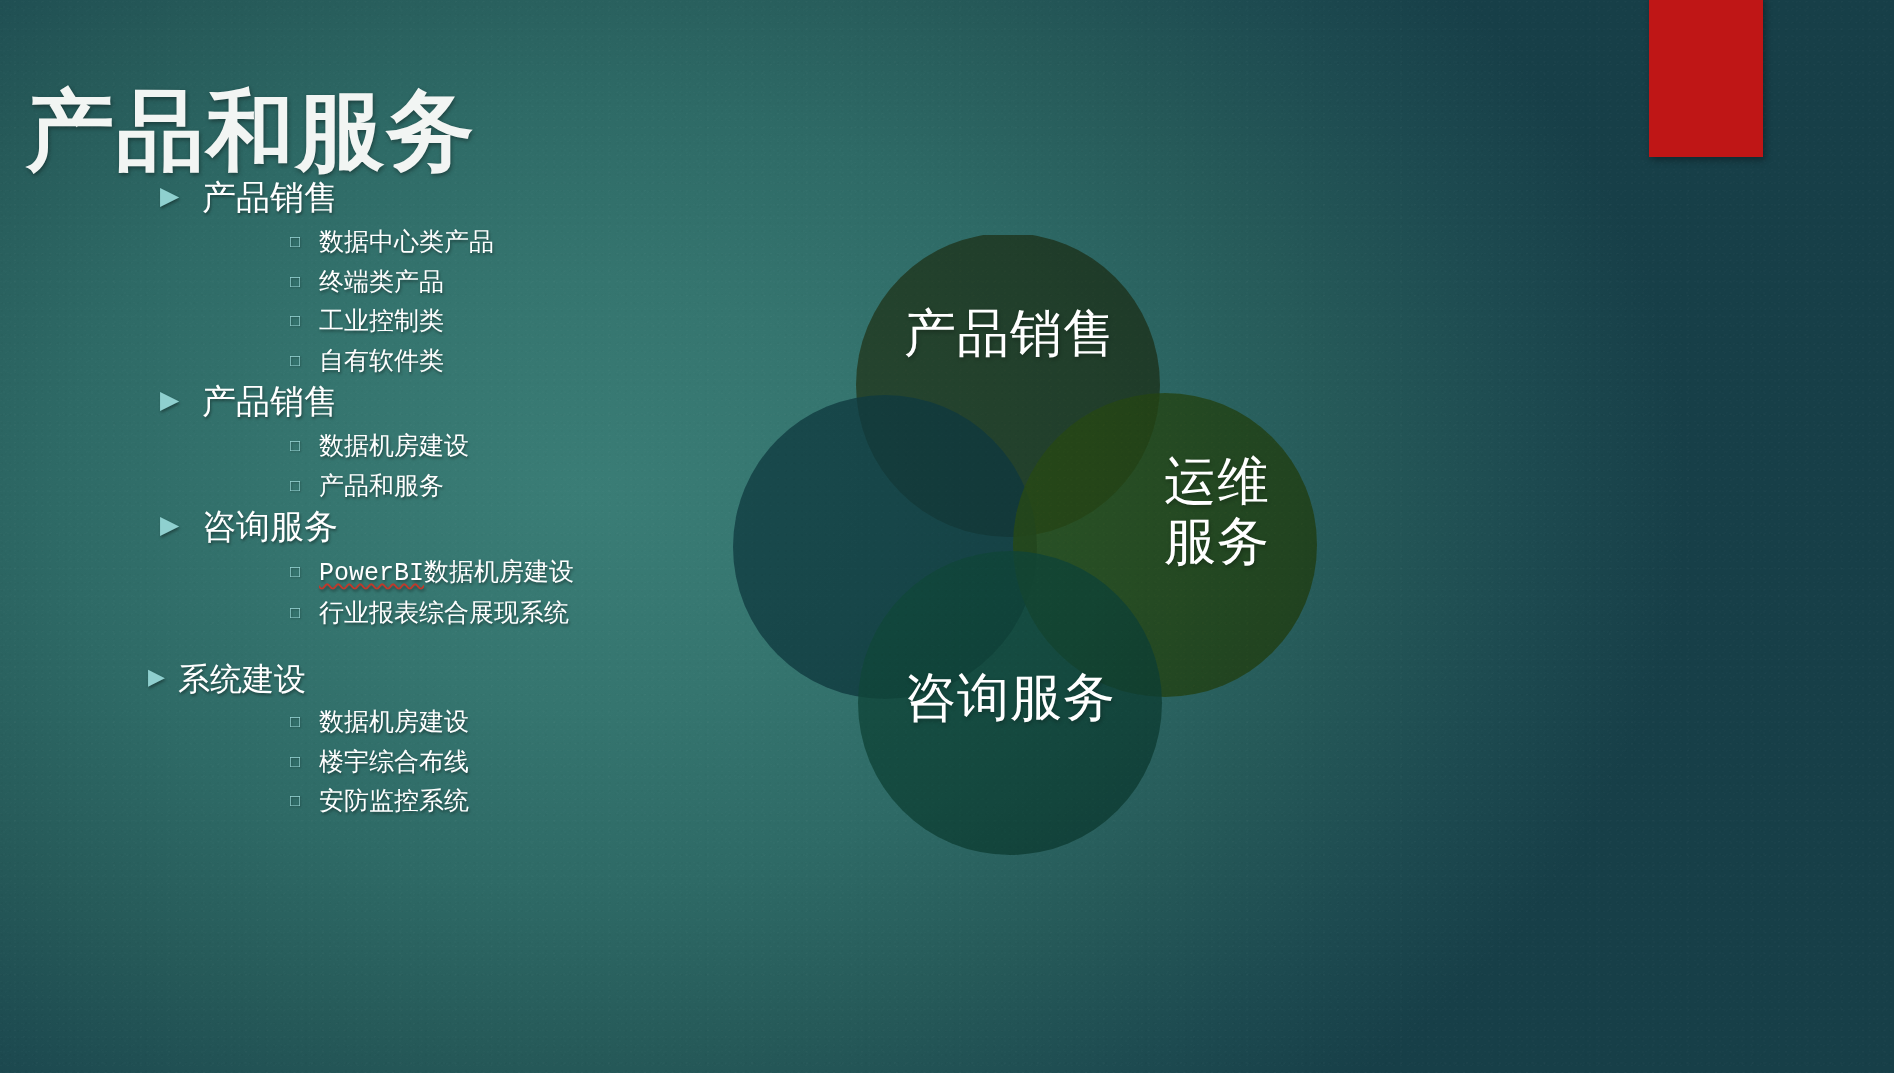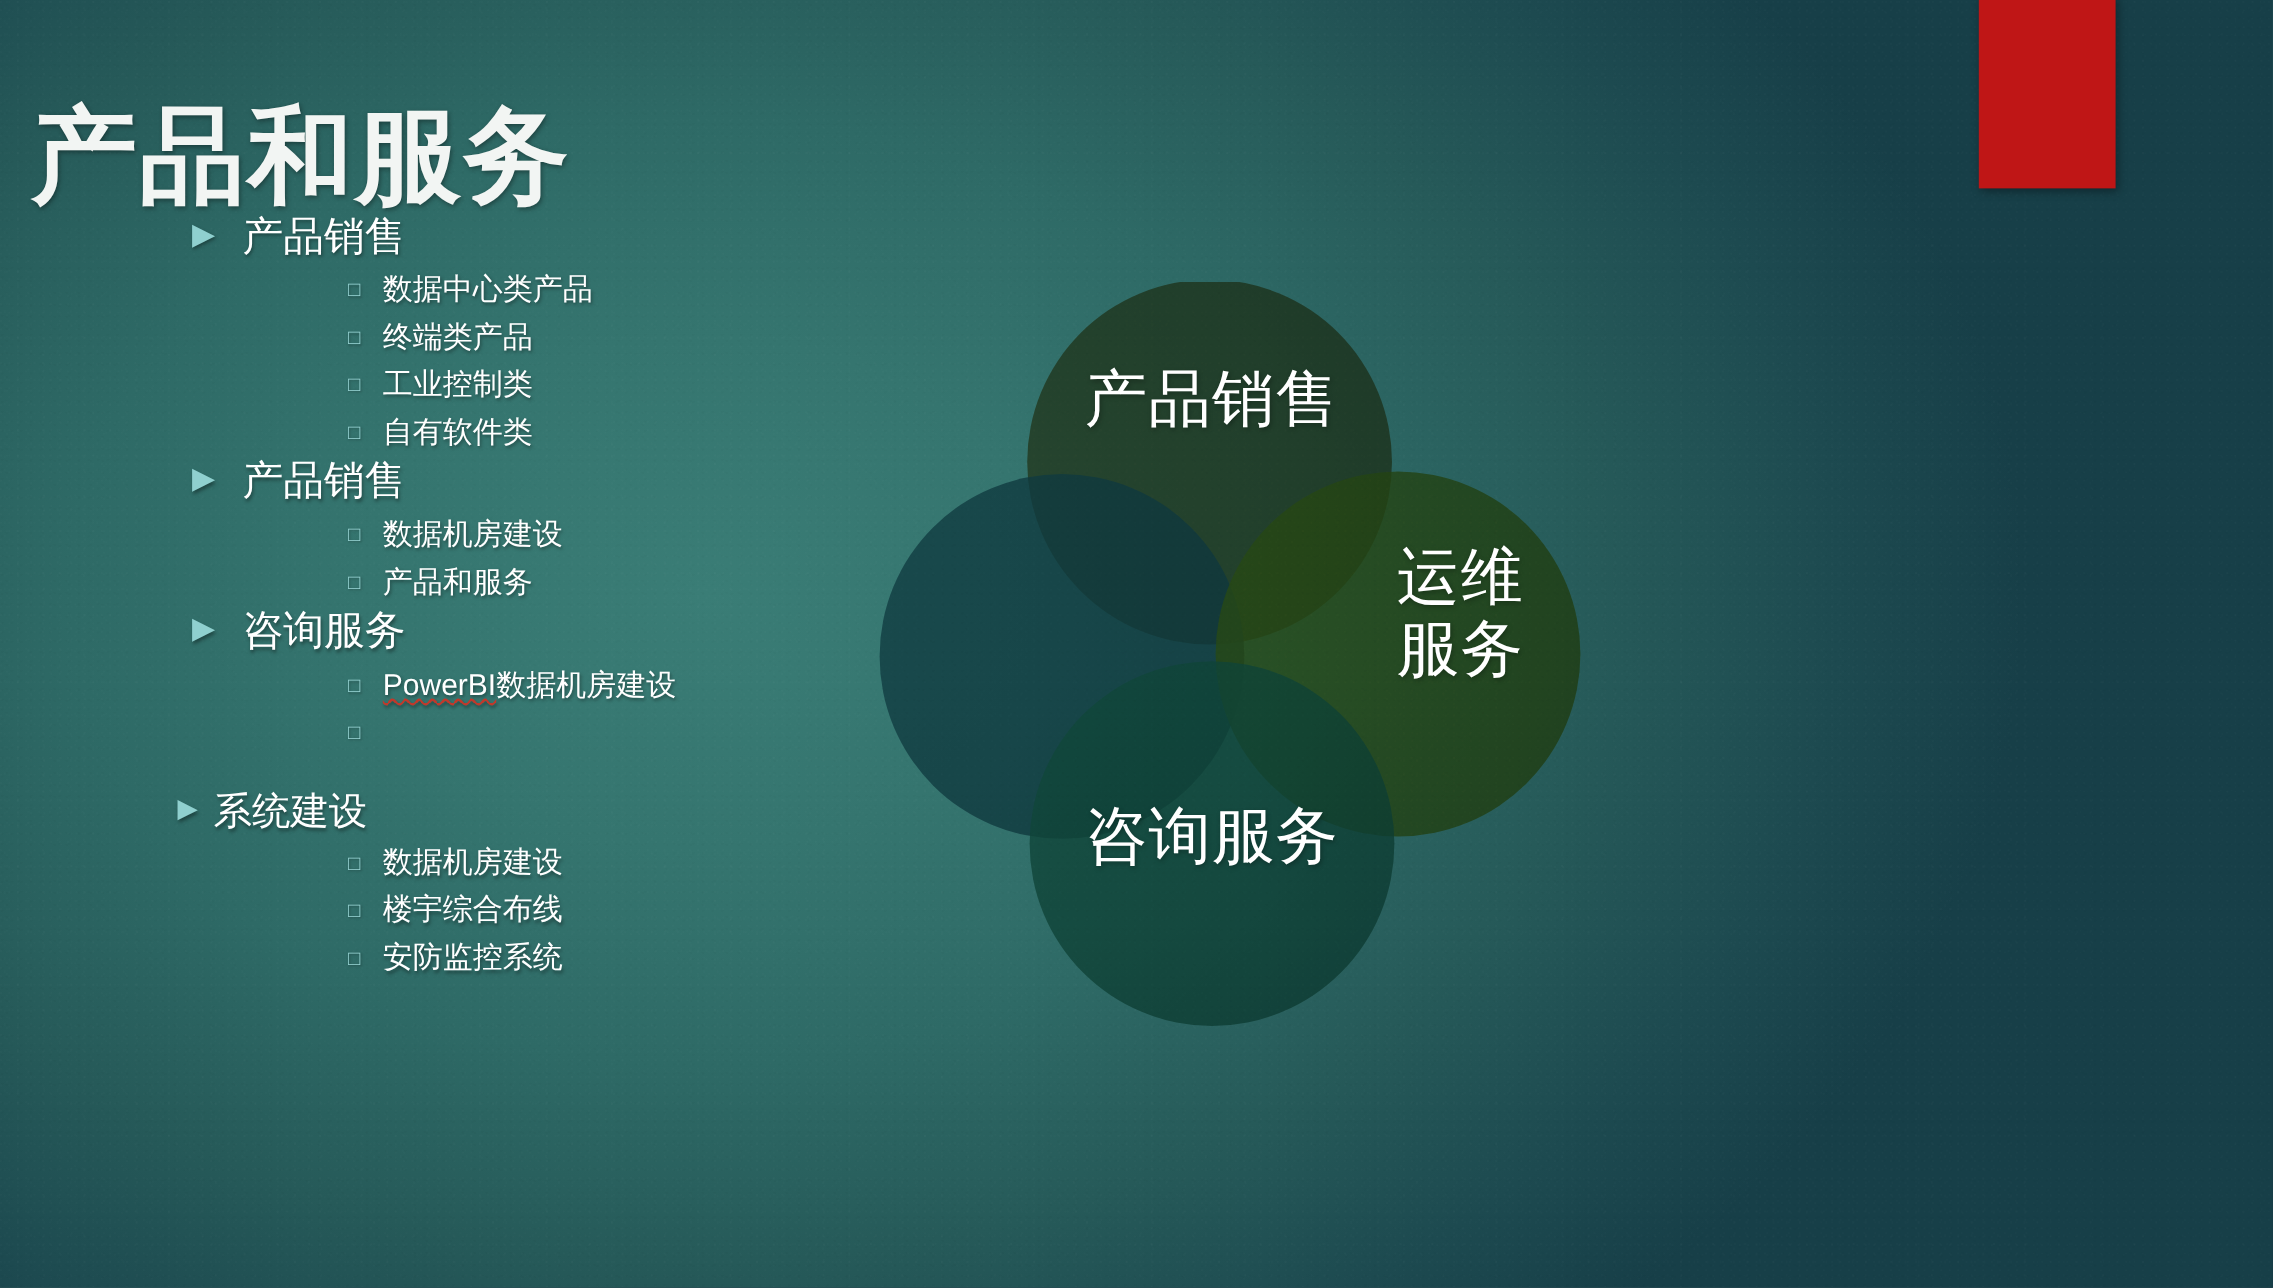--- a/index.html
+++ b/index.html
@@ -106,7 +106,7 @@
   }
   .spacer { height: 26px; }
   .misspell {
-    font-family: Liberation Sans, sans-serif;
+    font-family: Liberation Mono, monospace;
     text-decoration: underline;
     text-decoration-color: #c0392b;
     text-decoration-style: wavy;

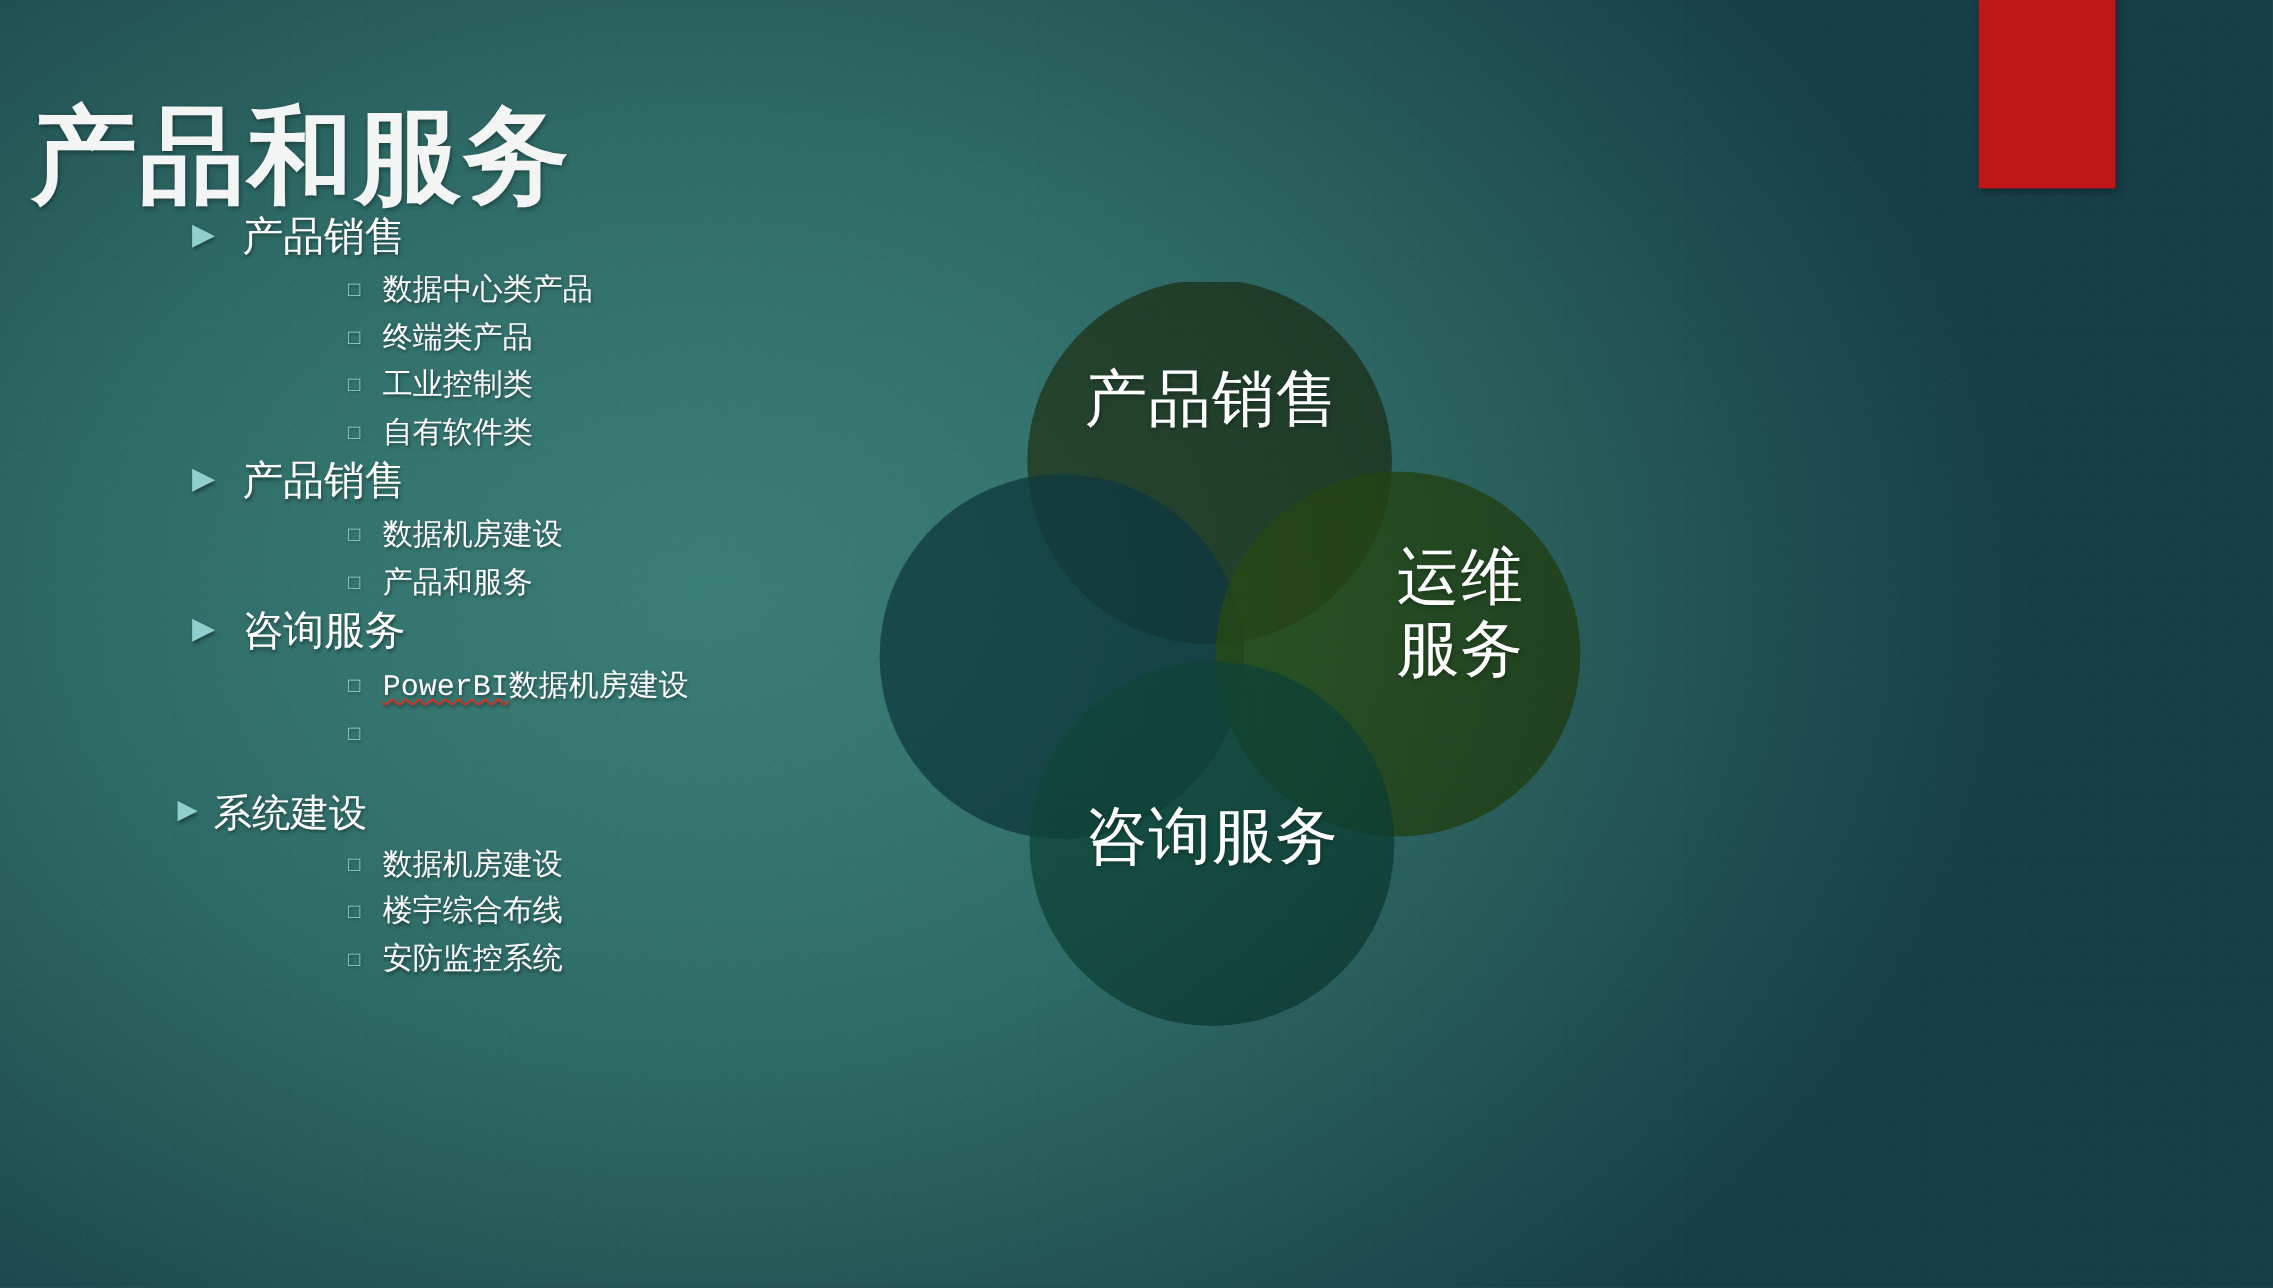--- a/index.html
+++ b/index.html
@@ -196,6 +196,7 @@
     </div>
     <div class="lvl2">
       <span class="sq">□</span>
+      <span>行业报表综合展现系统</span>
     </div>
 
     <div class="spacer"></div>

